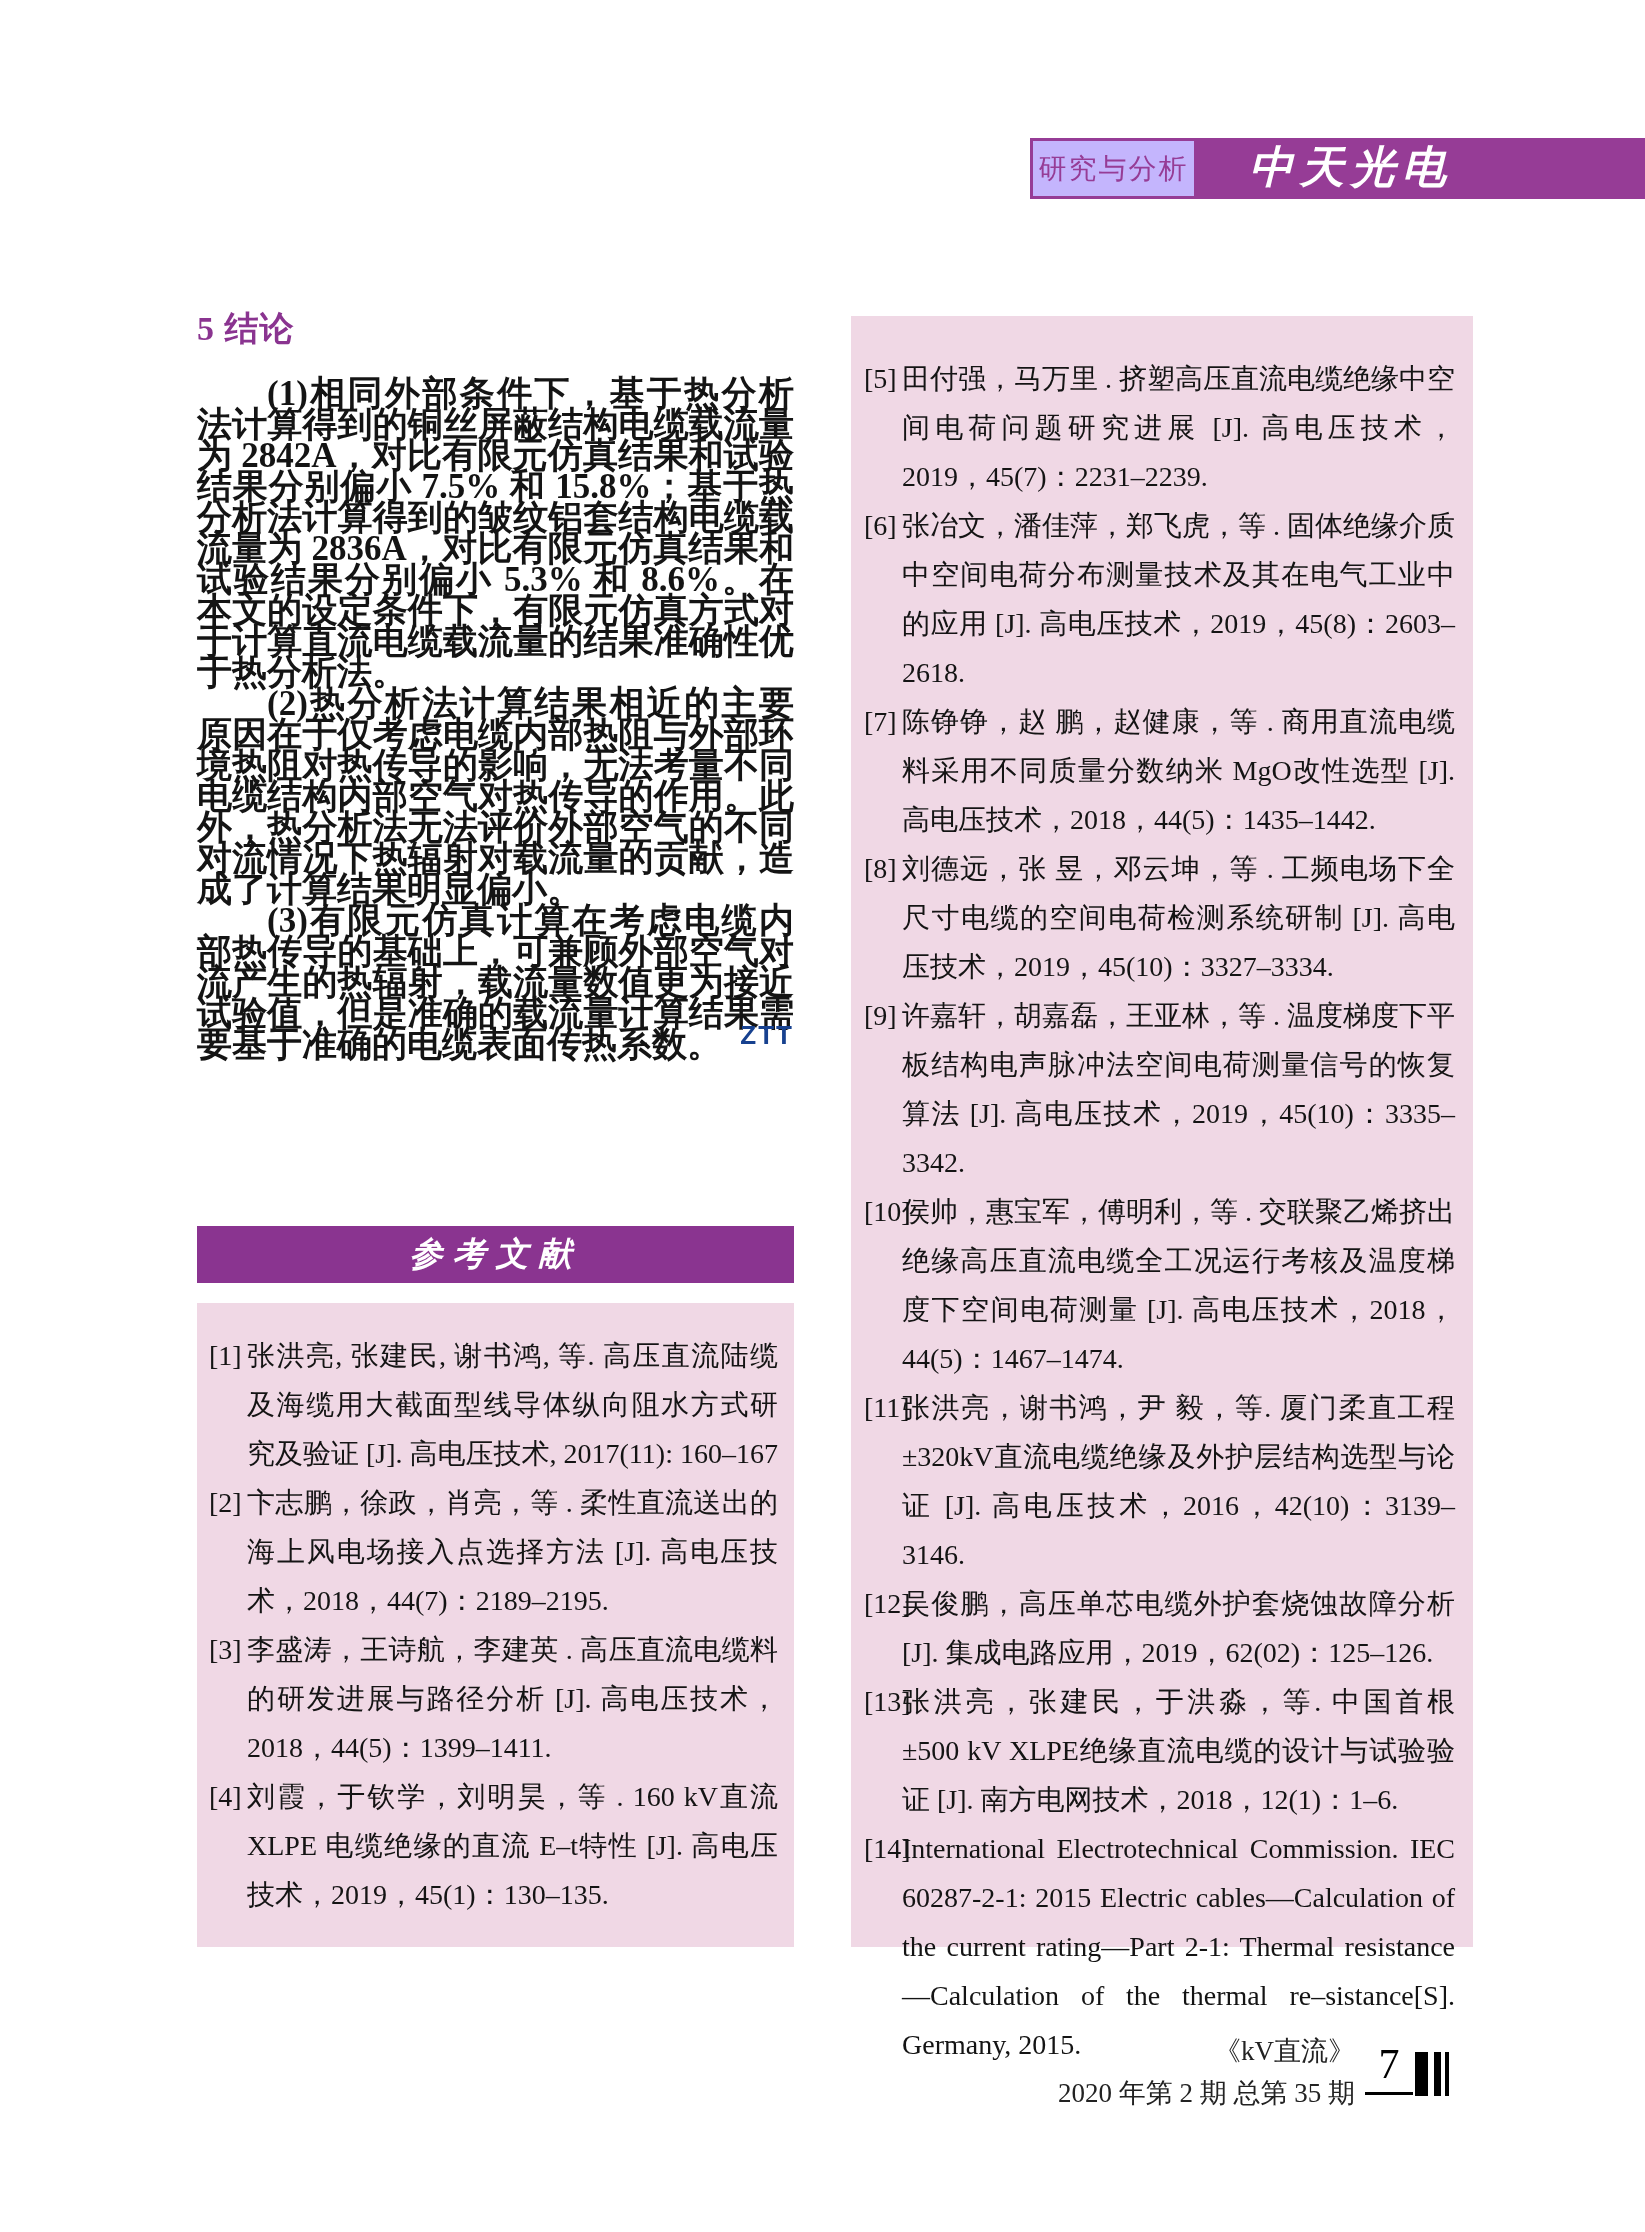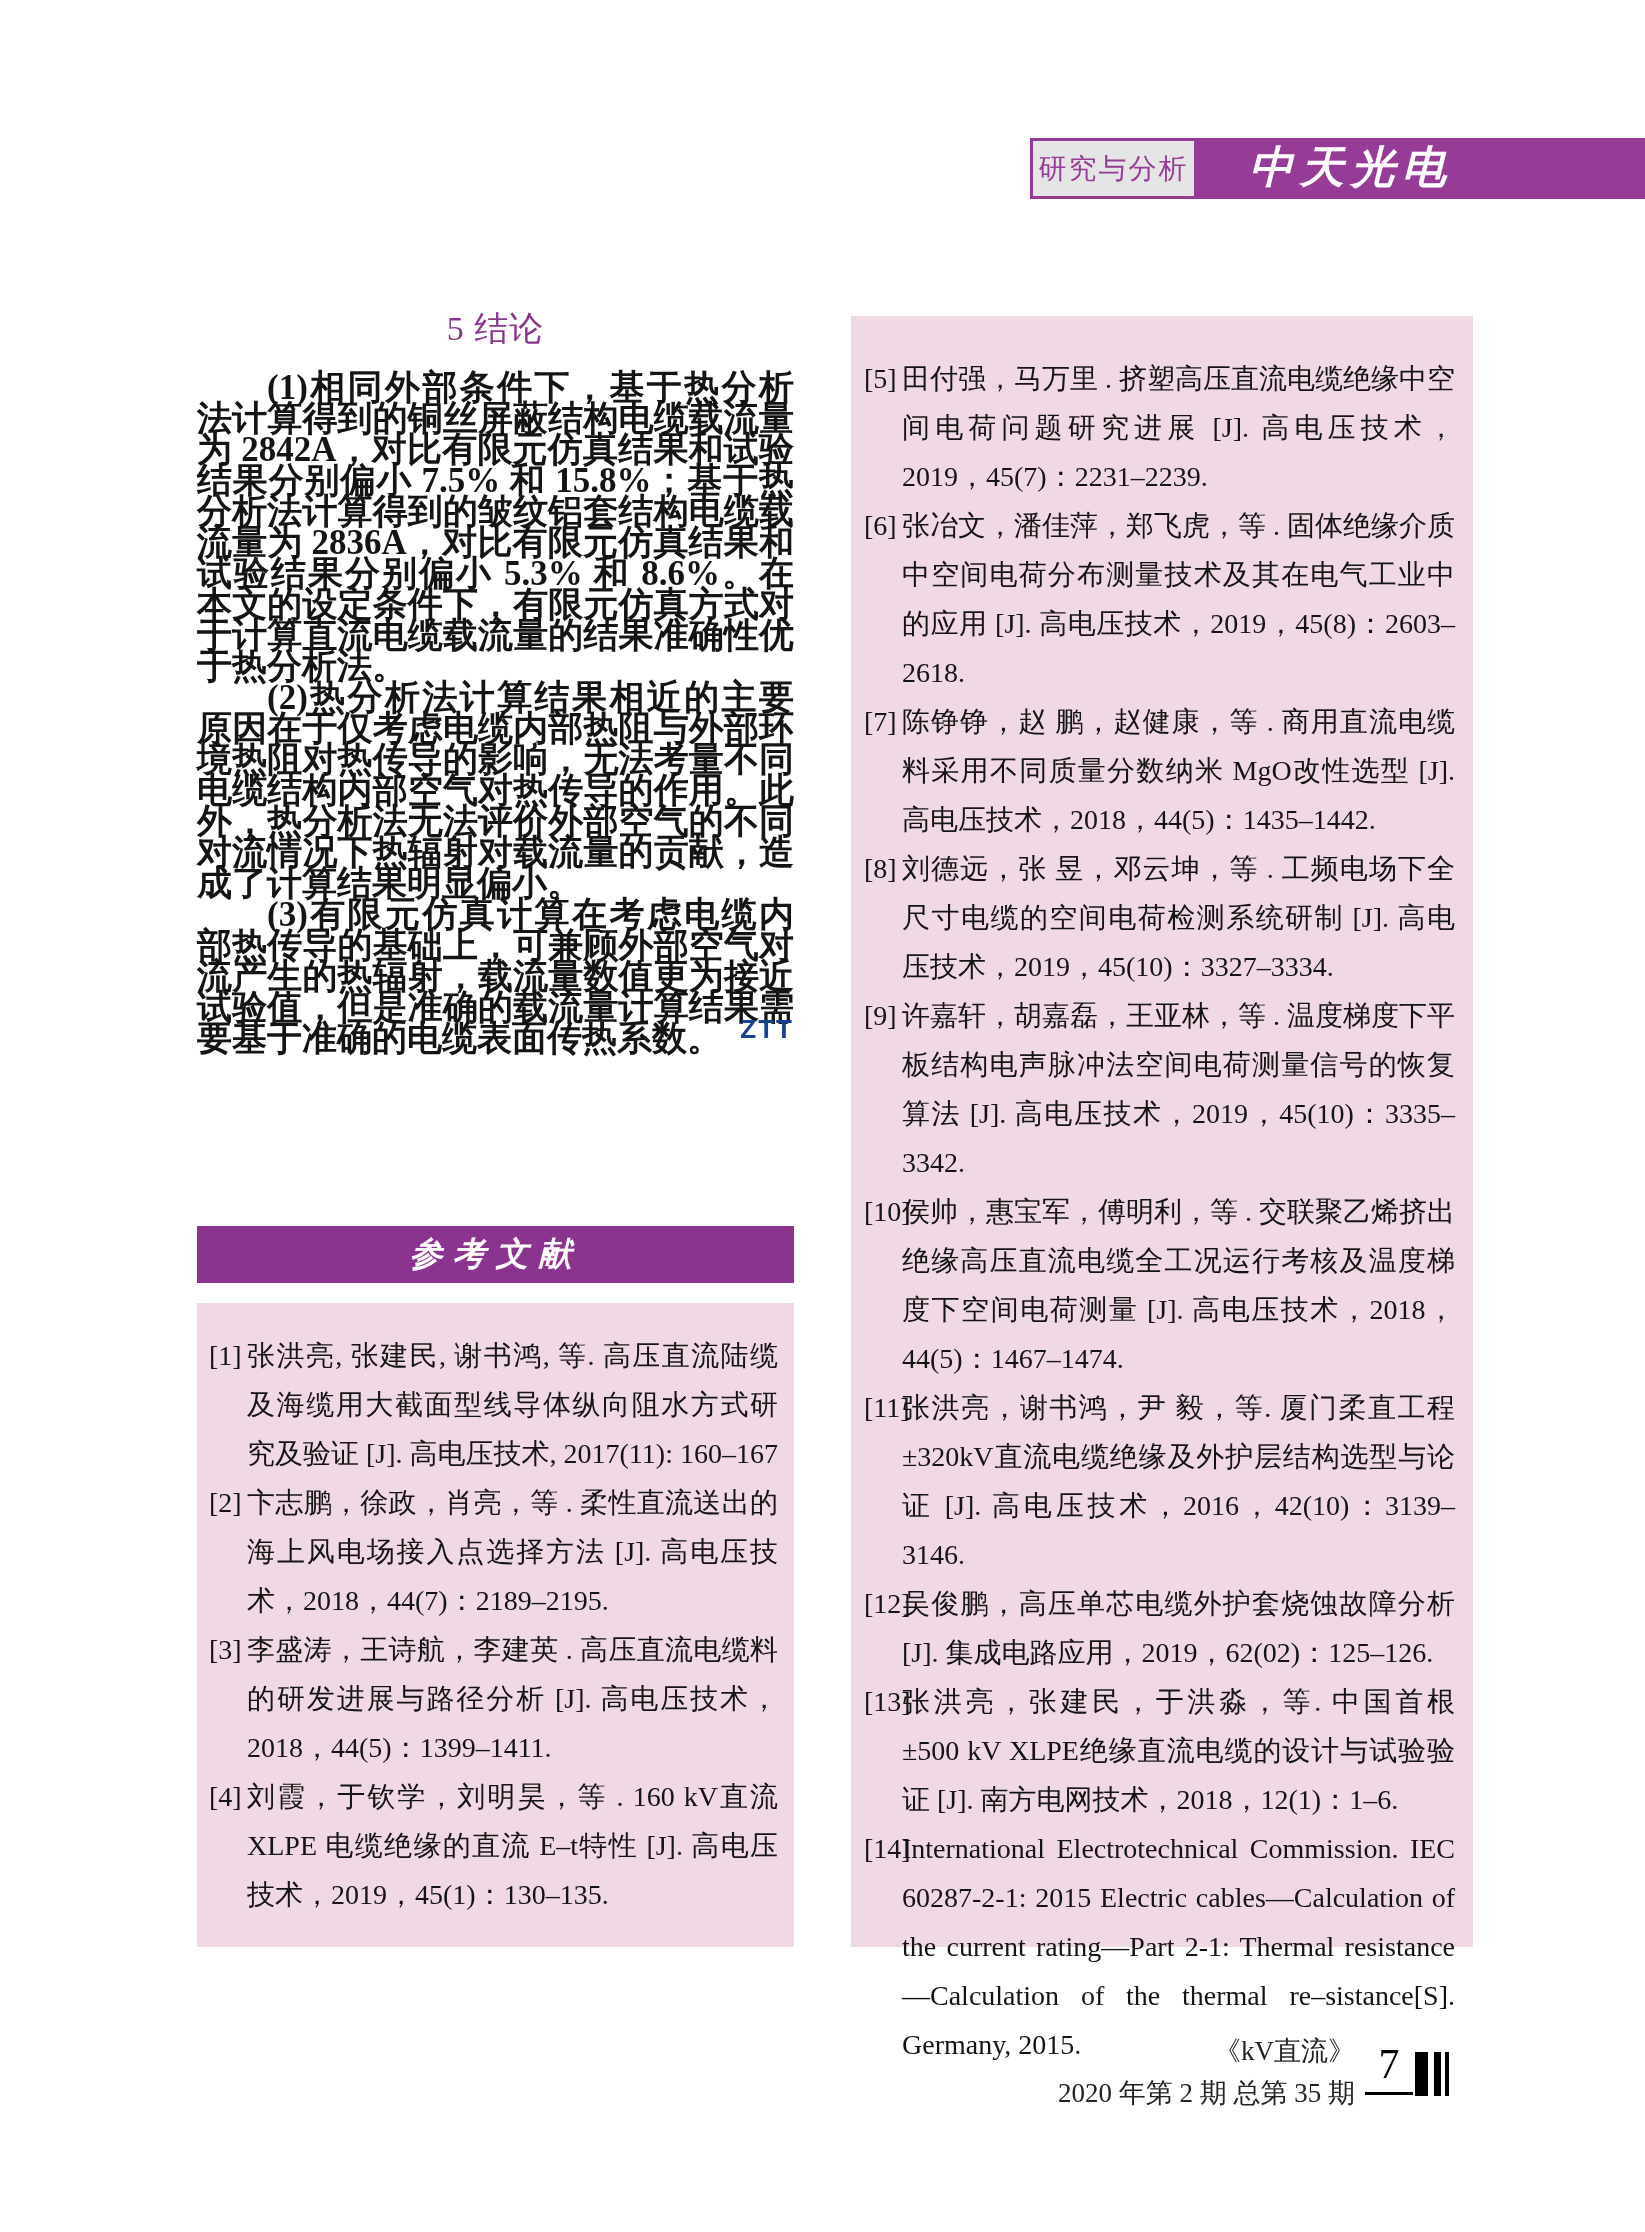--- a/index.html
+++ b/index.html
@@ -22,7 +22,7 @@
   
   .header-tab{
     position:absolute;left:1030px;top:138px;width:167px;height:61px;
-    background:#e5e5e5;border:3px solid var(--purple);
+    background:#c4b5fd;border:3px solid var(--purple);
     display:flex;align-items:center;justify-content:center;
     font-family:"Liberation Sans", sans-serif;
     font-size:28px;color:var(--purple);letter-spacing:2px;

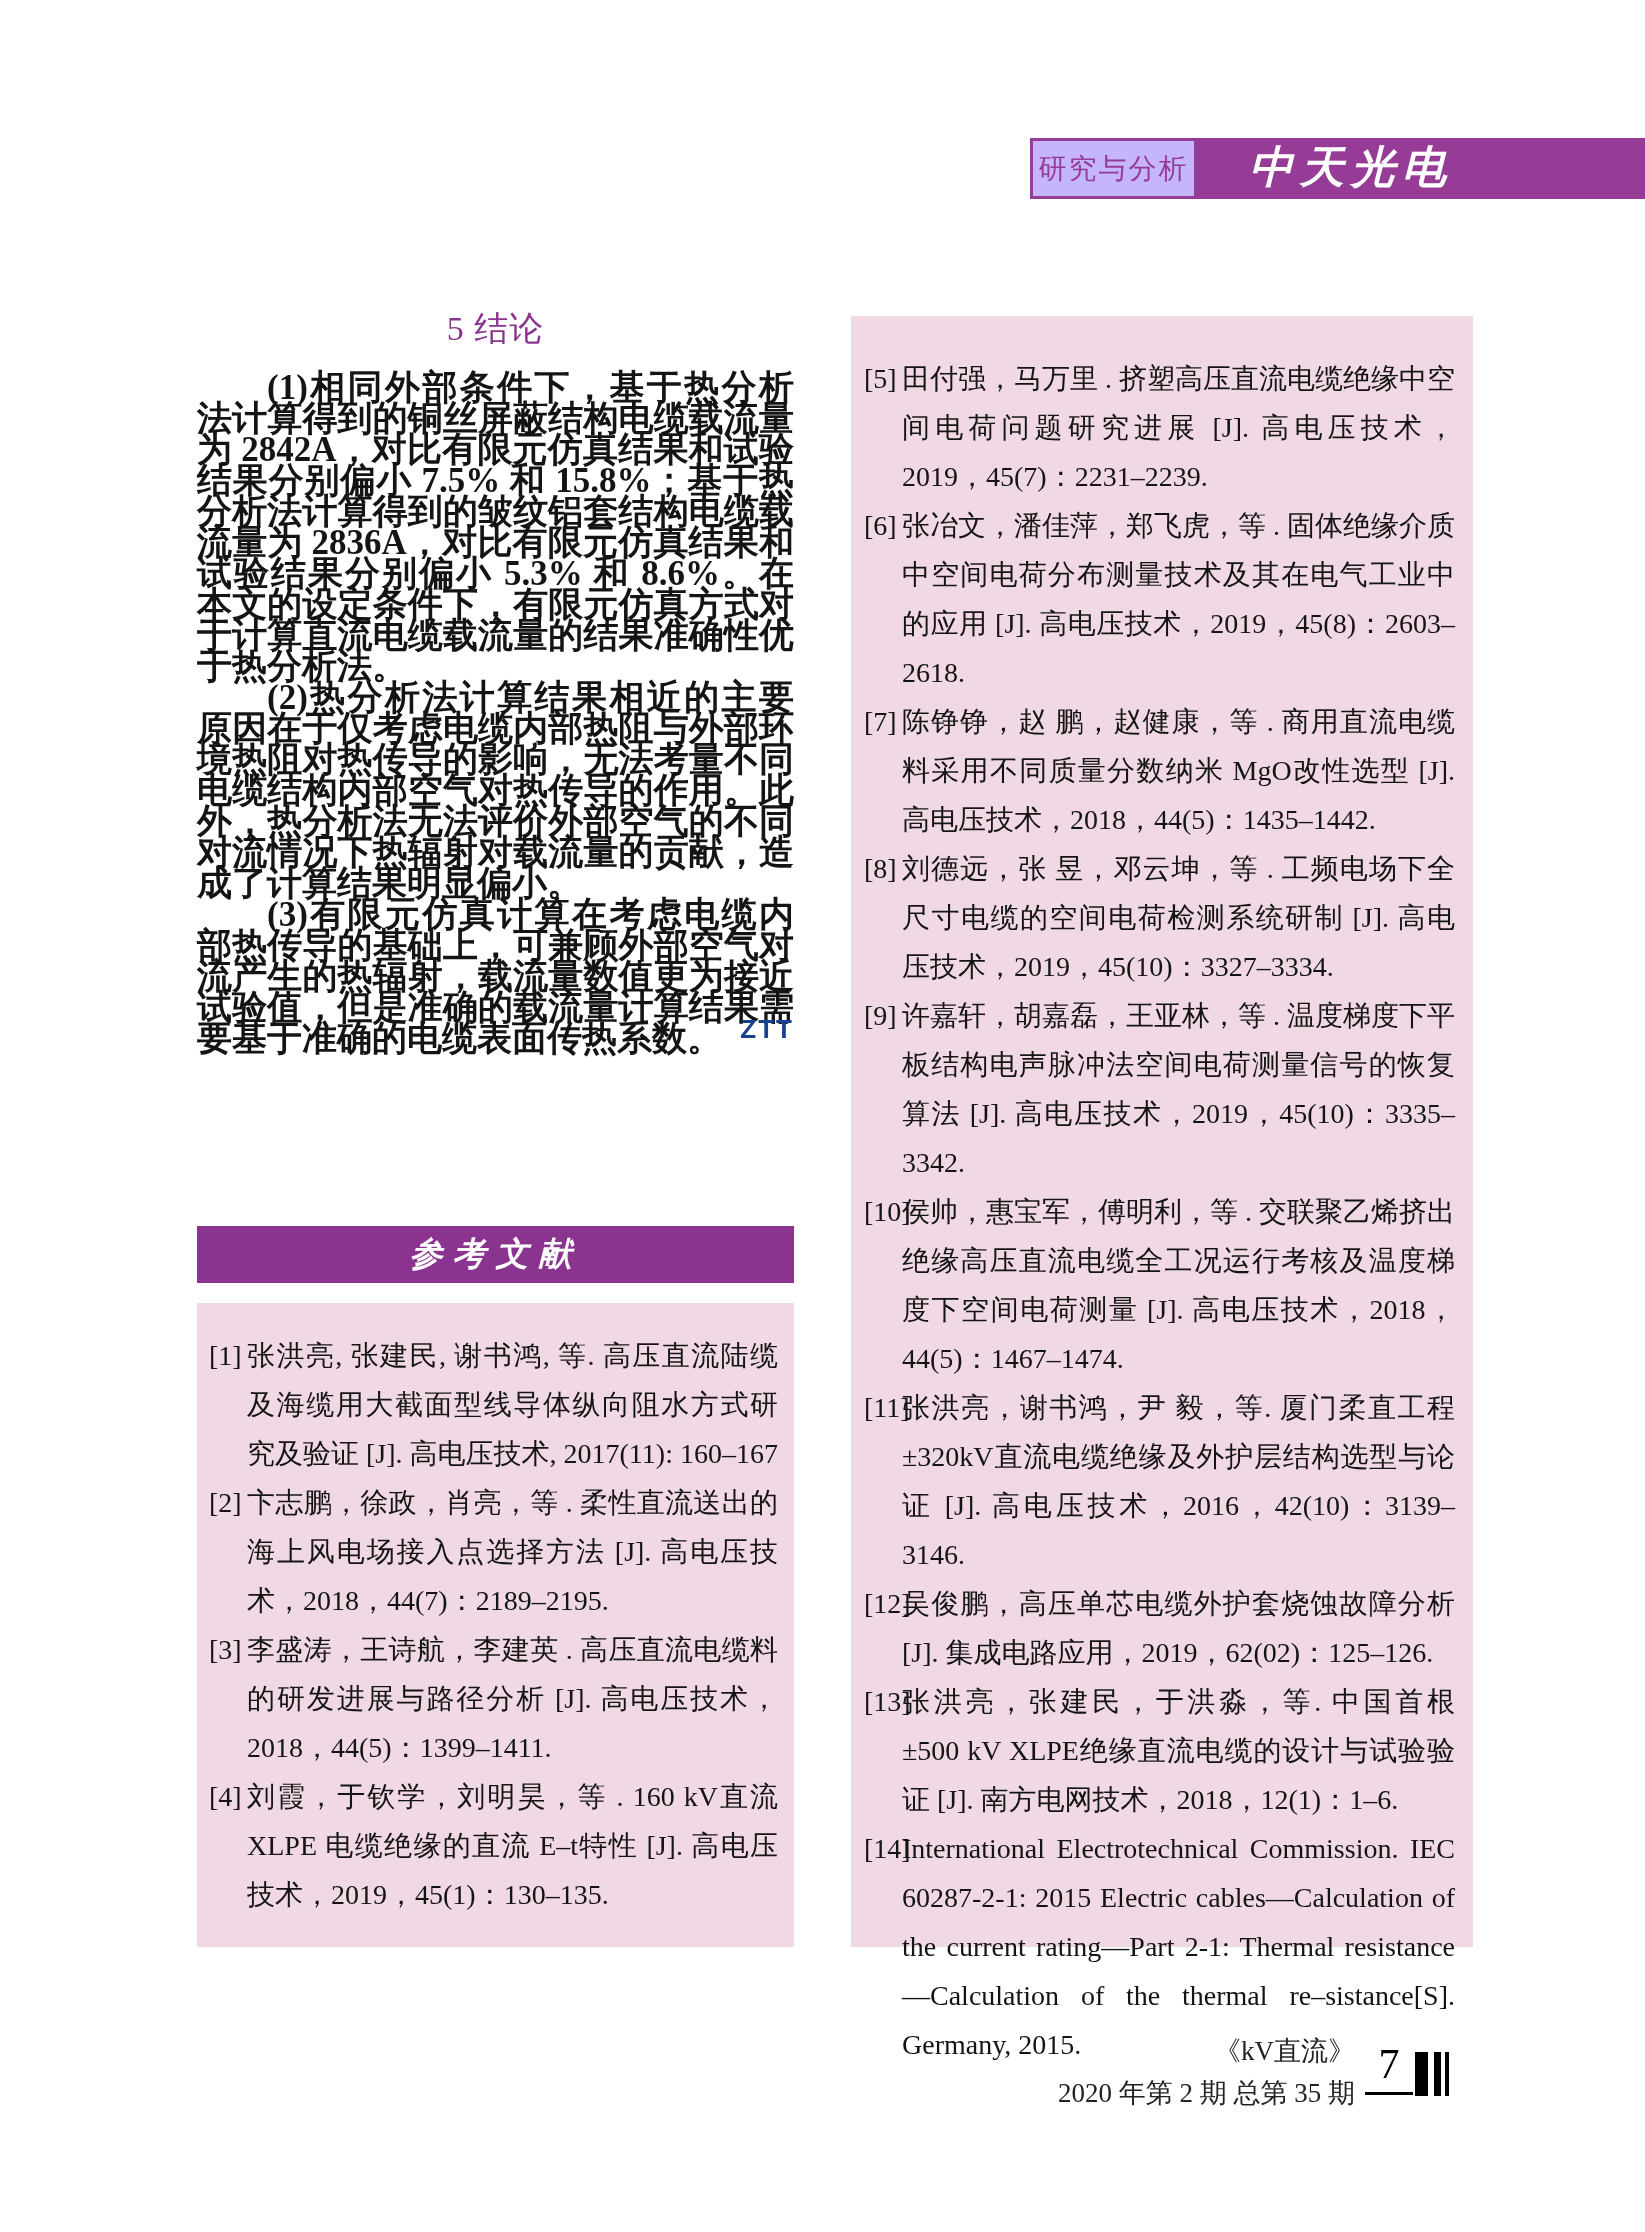--- a/index.html
+++ b/index.html
@@ -43,8 +43,8 @@
   }
   .section-heading{
     color:var(--heading-purple);
-    font-size:34px;font-weight:normal;
-    margin-bottom:20px;letter-spacing:1px;text-align:center;
+    font-size:34px;font-weight:bold;
+    margin-bottom:26px;letter-spacing:1px;
   }
   .body-par{
     font-size:35px;line-height:31px;

